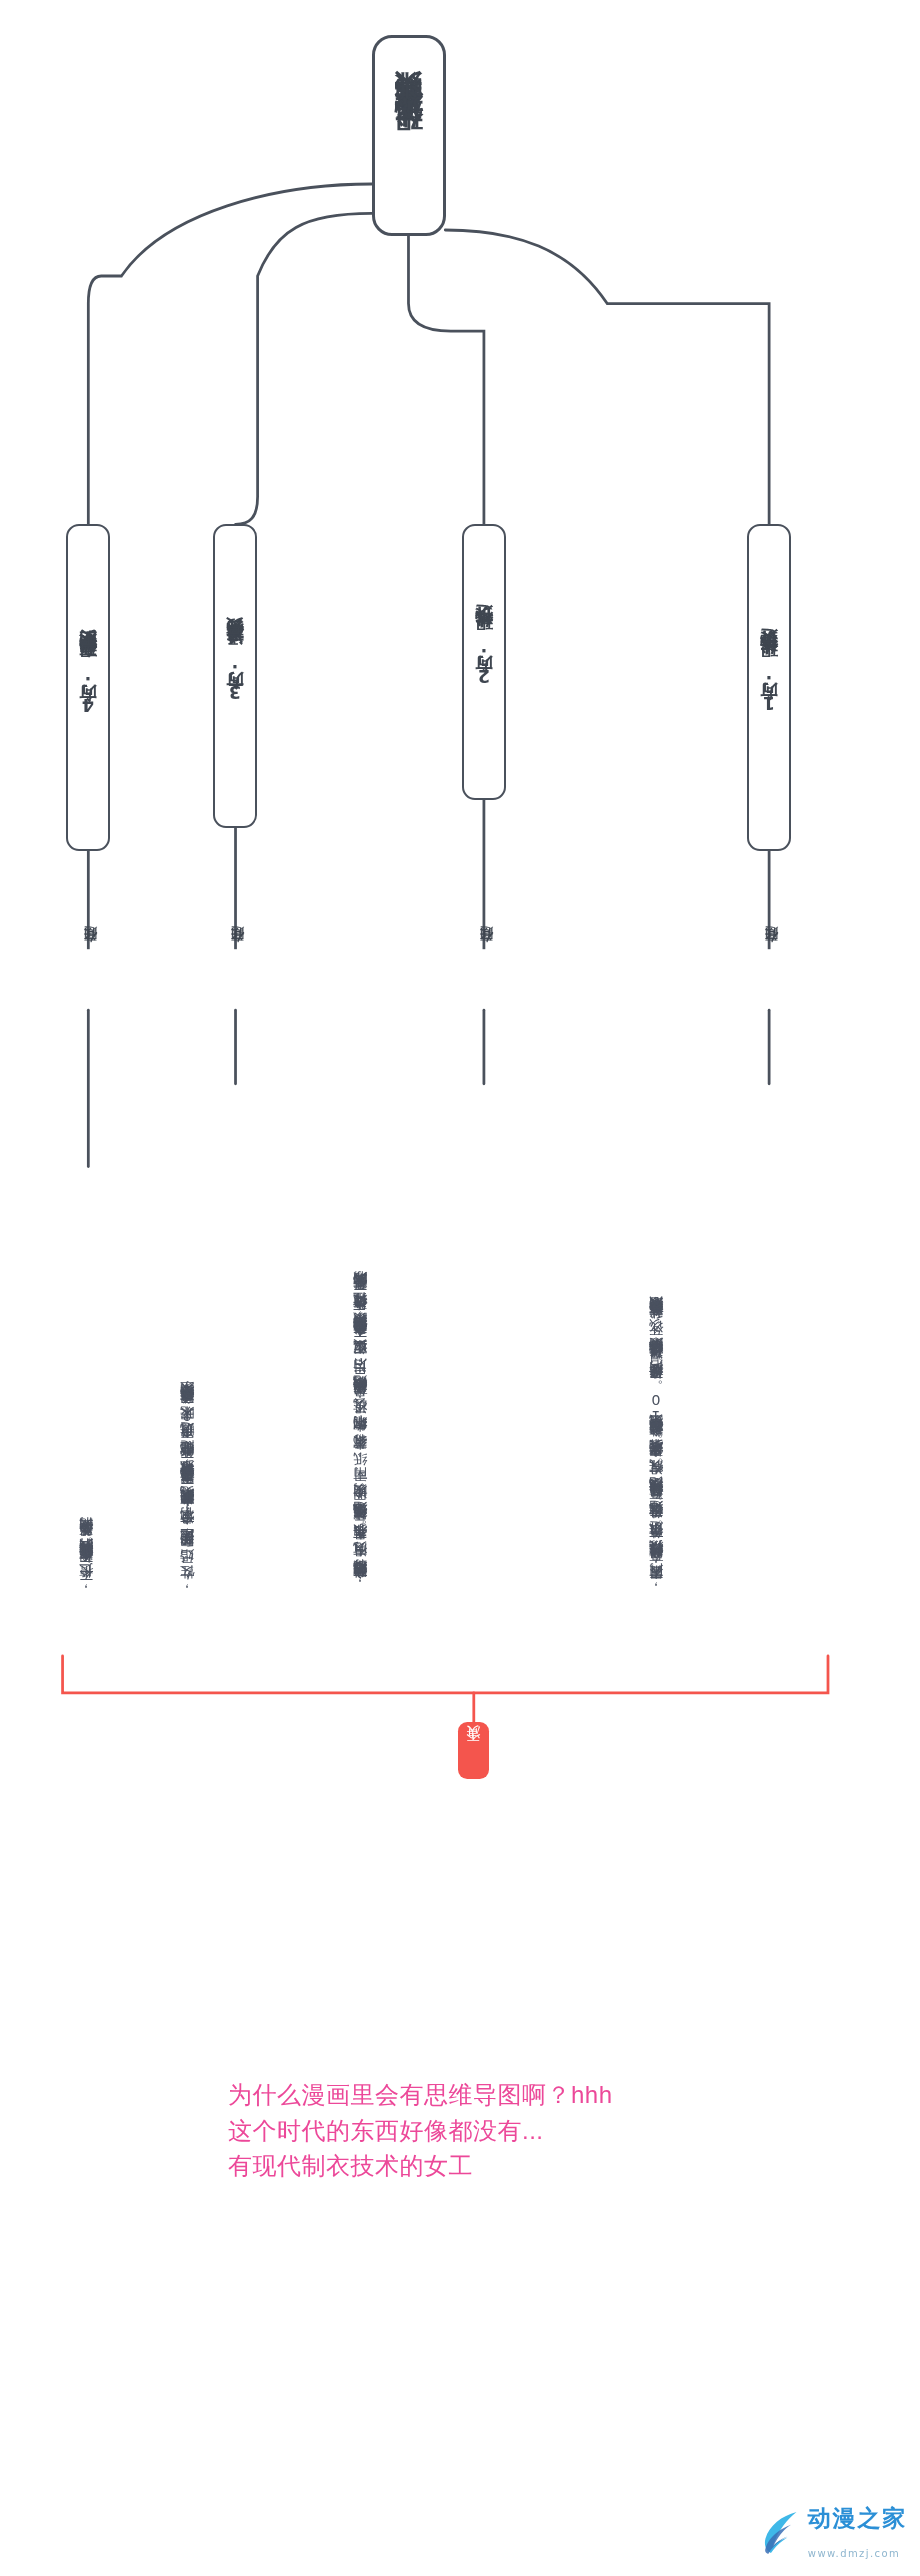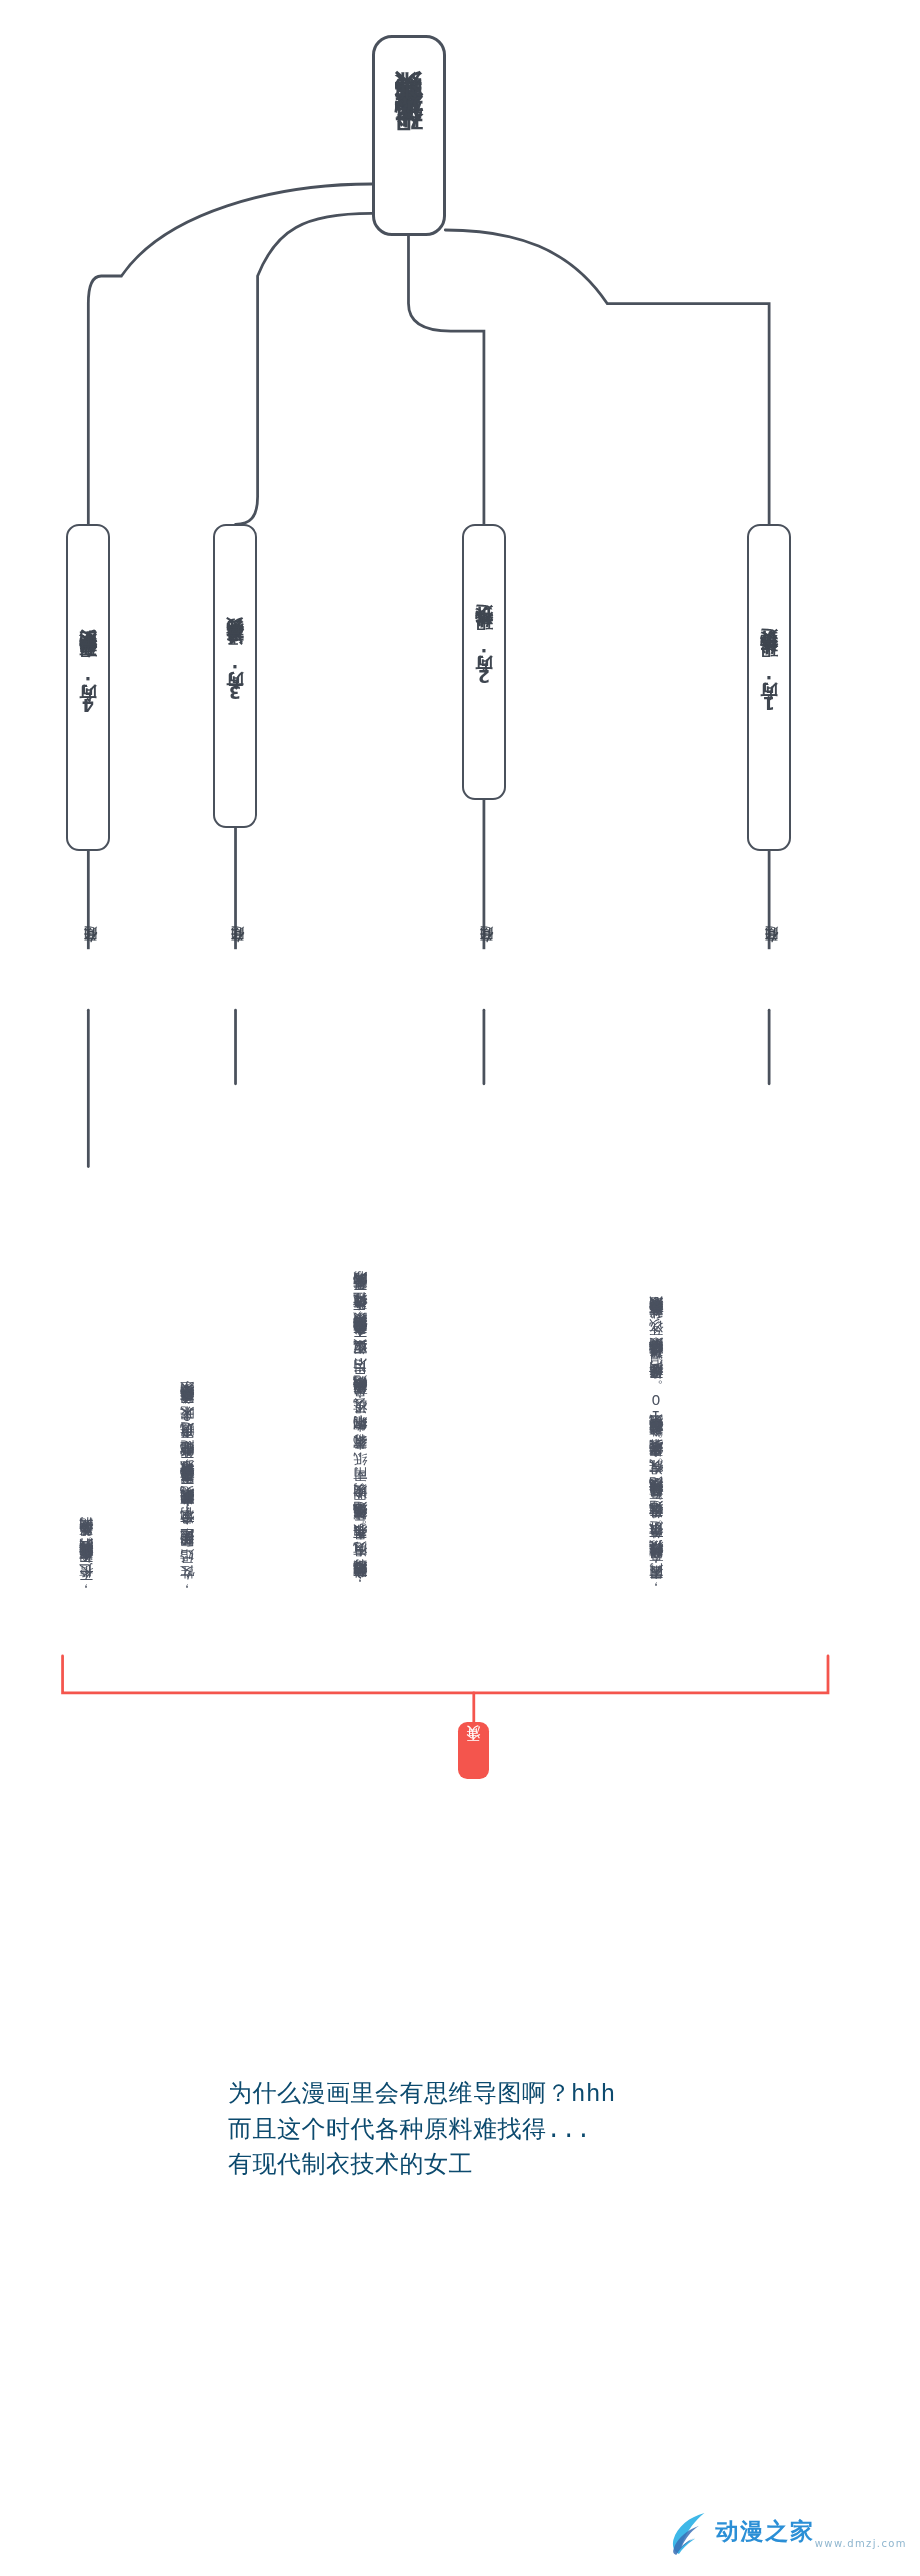--- a/index.html
+++ b/index.html
@@ -151,9 +151,9 @@
     width: 644px;
     font-size: 24px;
     line-height: 1.48;
-    color: #0c4a6e;
+    color: #ec4899;
     letter-spacing: 0.5px;
-    font-family: Liberation Mono, monospace;
+    font-family: Liberation Sans, sans-serif;
   }
   #bottom-text div { white-space: nowrap; }
 

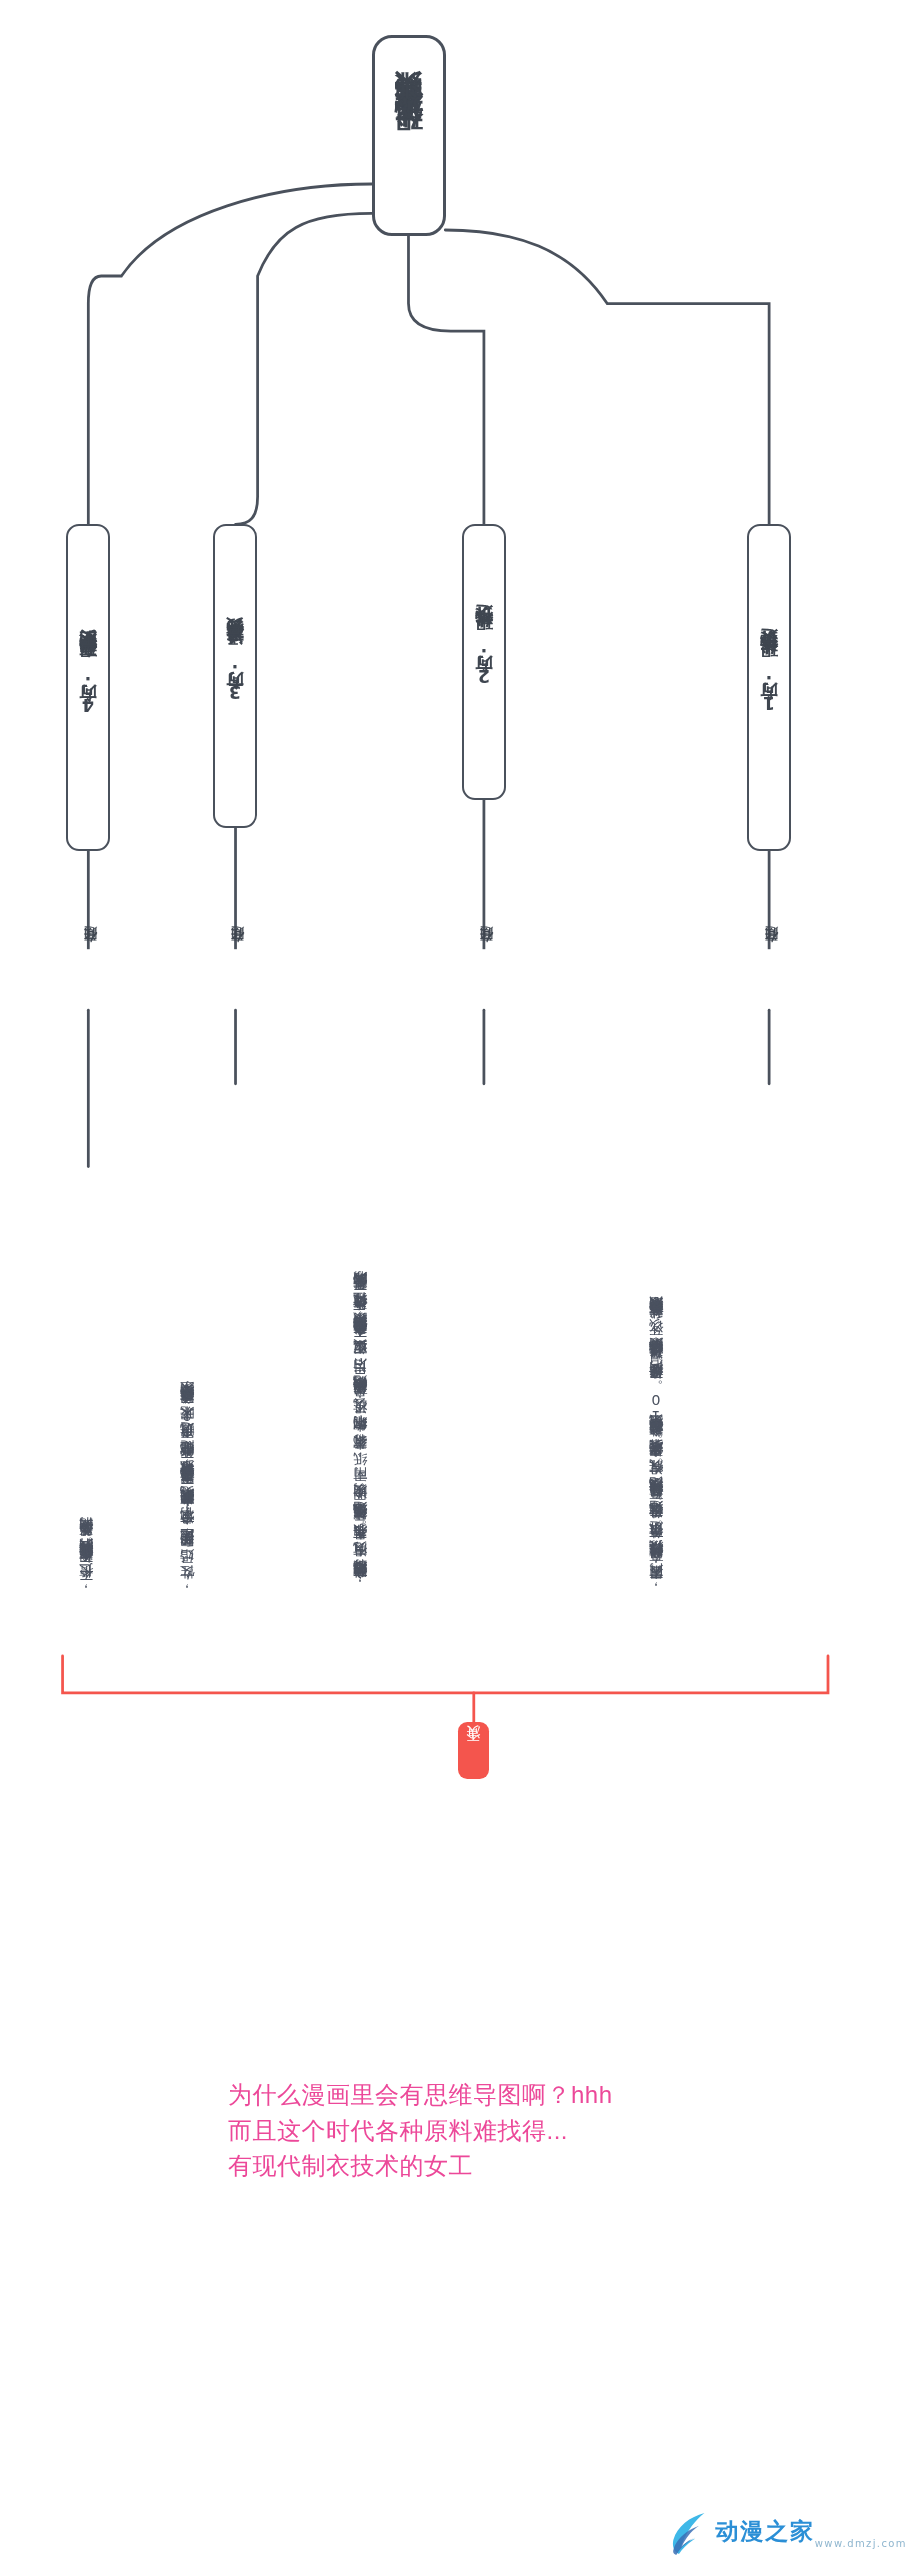--- a/index.html
+++ b/index.html
@@ -247,7 +247,7 @@
 
 <div id="bottom-text">
   <div>为什么漫画里会有思维导图啊？hhh</div>
-  <div>而且这个时代各种原料难找得...</div>
+  <div>这个时代的东西好像都没有...</div>
   <div>有现代制衣技术的女工</div>
 </div>
 

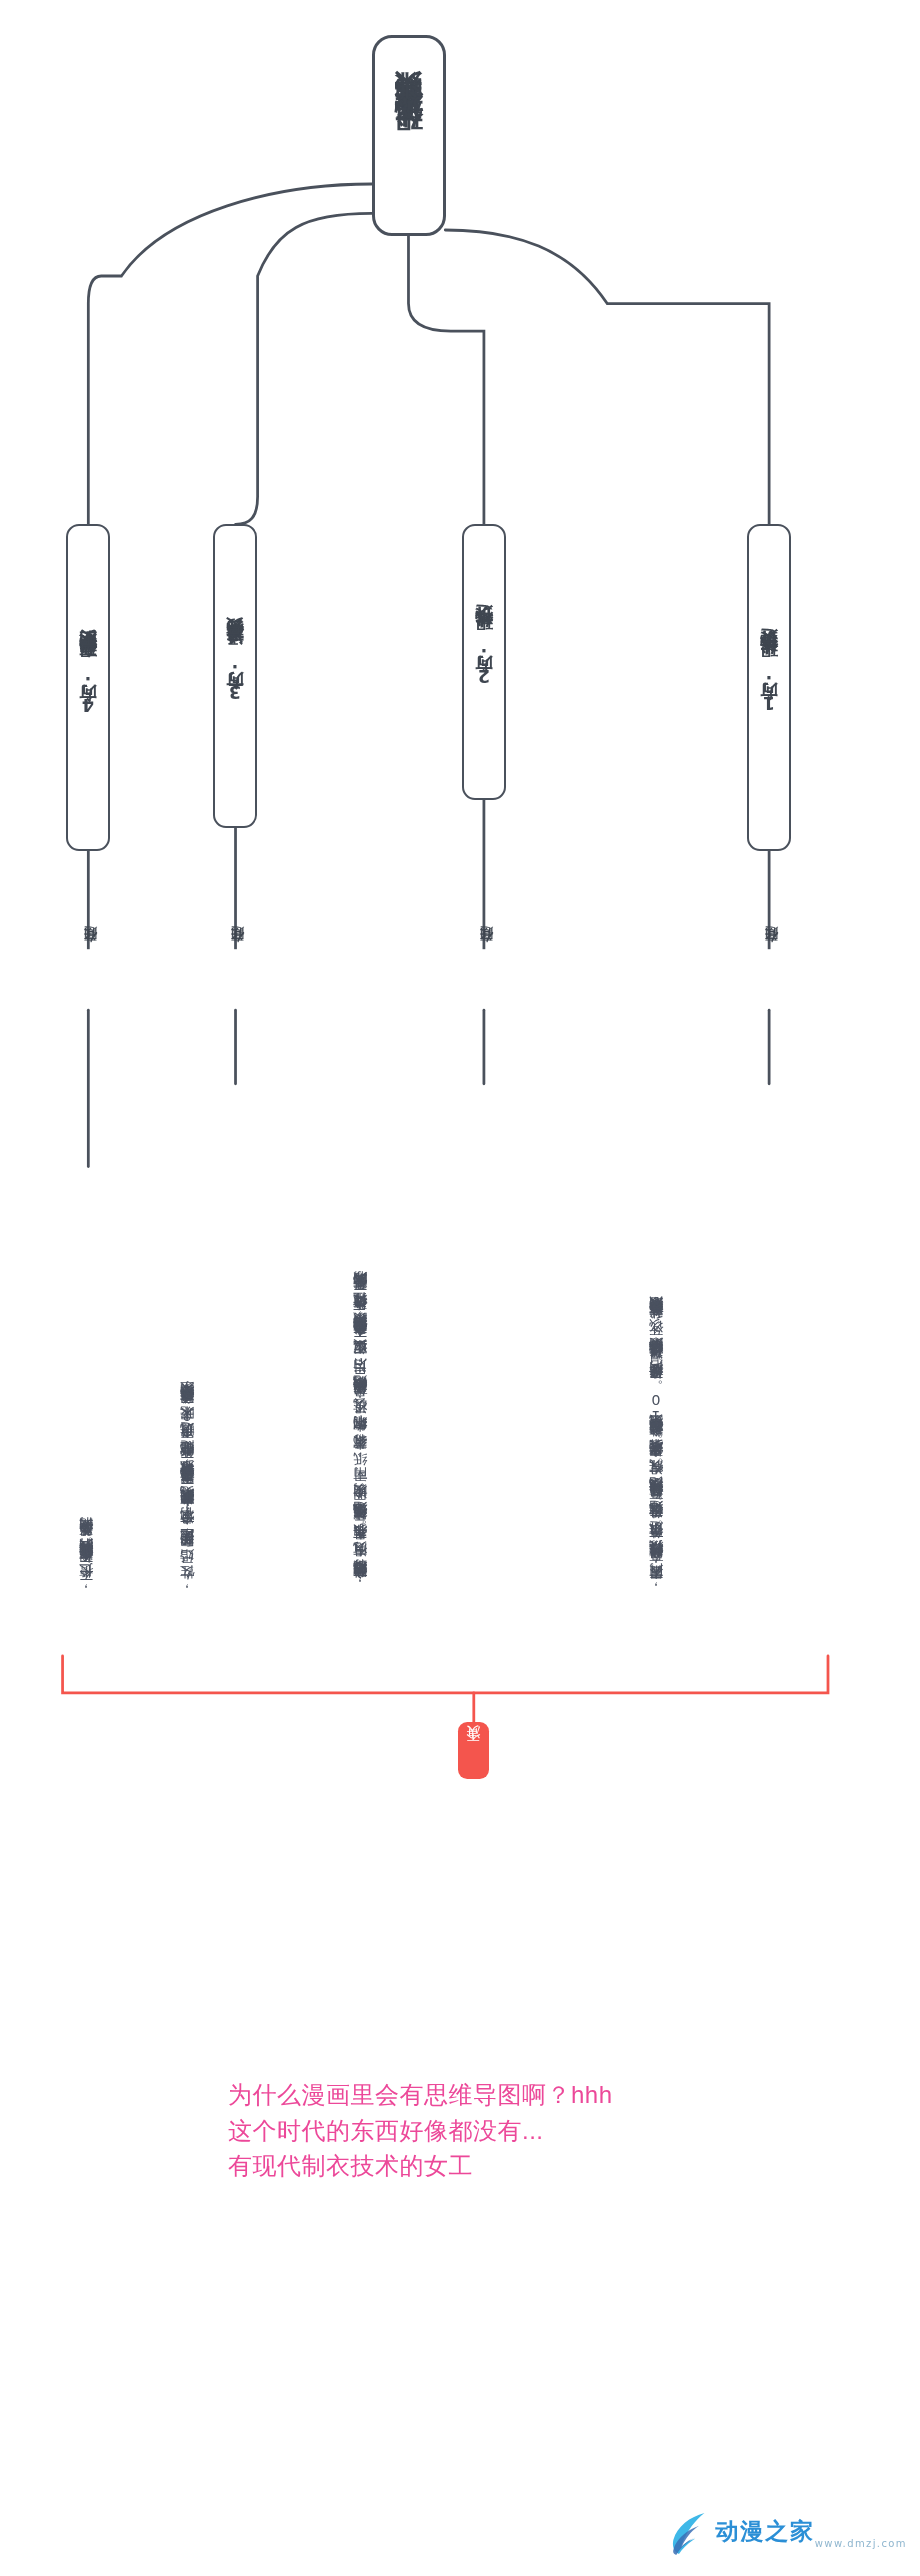--- a/index.html
+++ b/index.html
@@ -168,6 +168,7 @@
   }
   #watermark .wm-text-wrap {
     display: flex;
+    flex-direction: column;
     align-items: flex-start;
     line-height: 1;
   }

